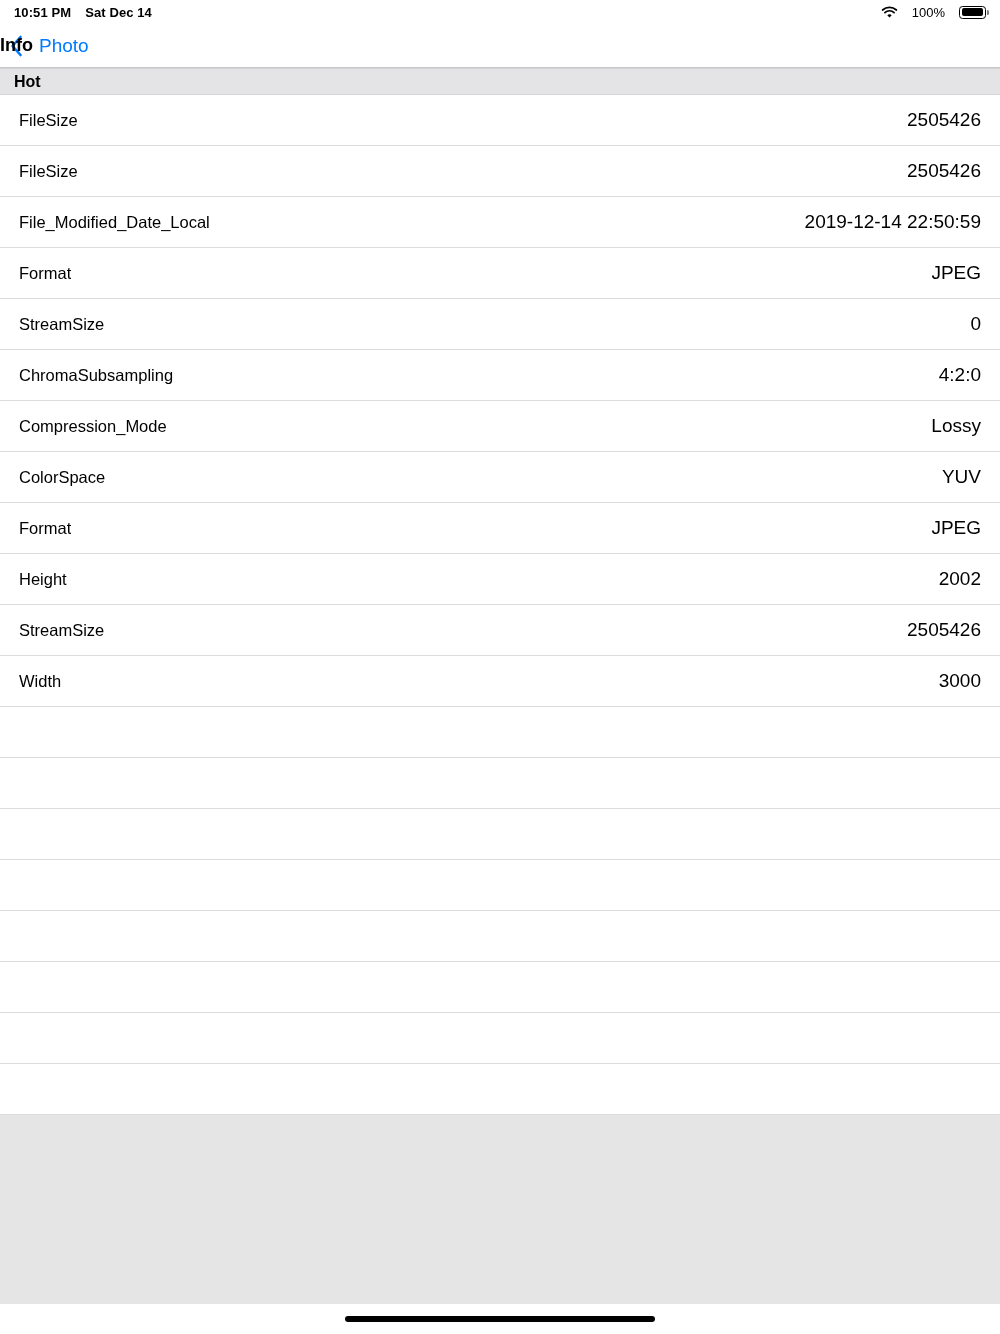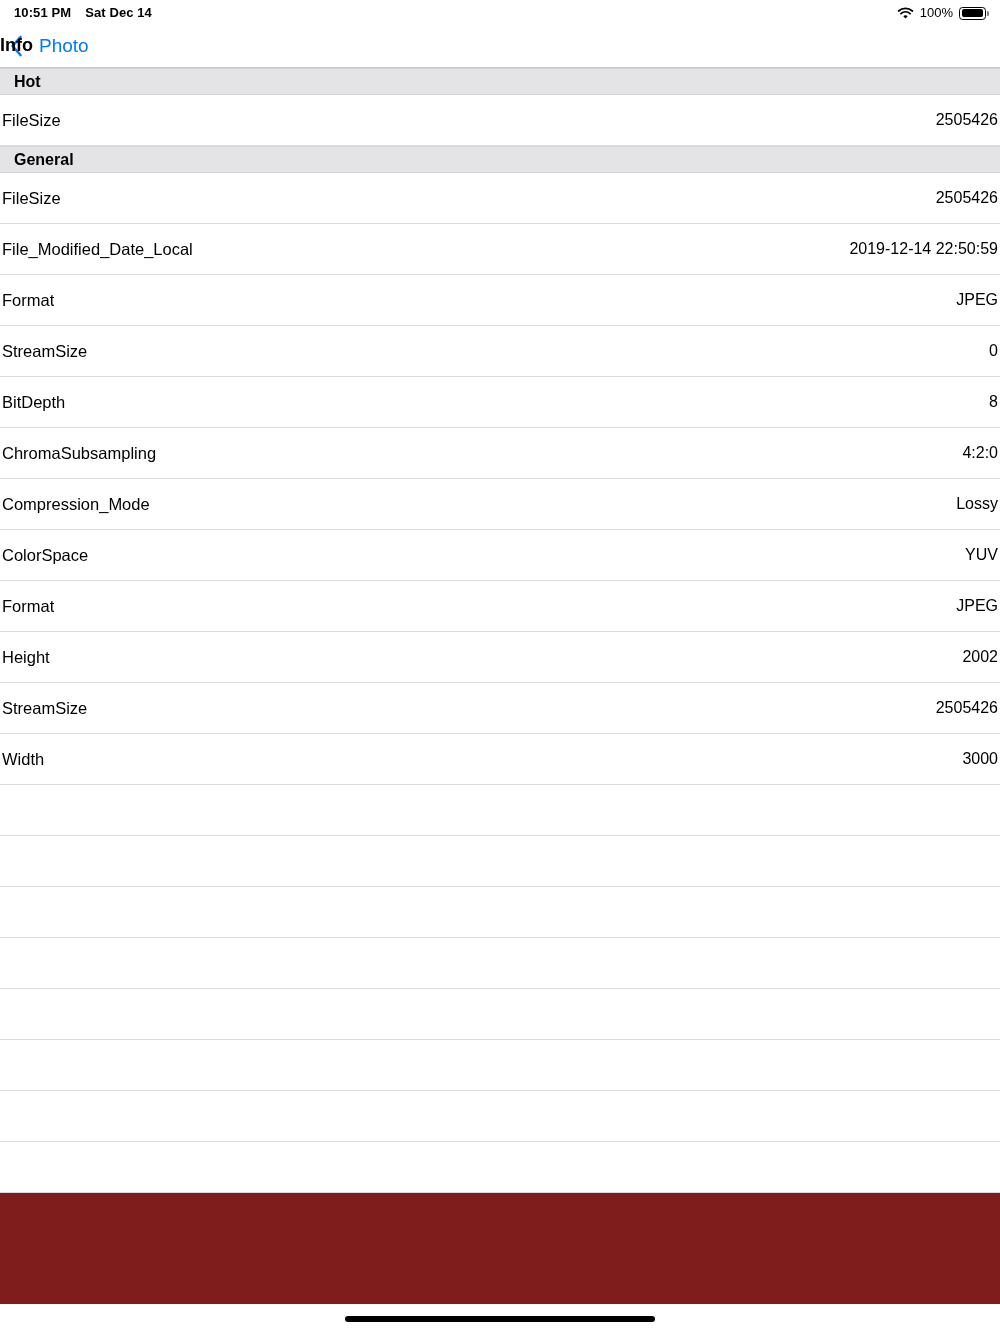--- a/index.html
+++ b/index.html
@@ -14,7 +14,7 @@
     position: relative;
     width: 1000px; height: 1334px;
     overflow: hidden;
-    background: #7f1d1d;
+    background: #e5e5e5;
   }
 
   

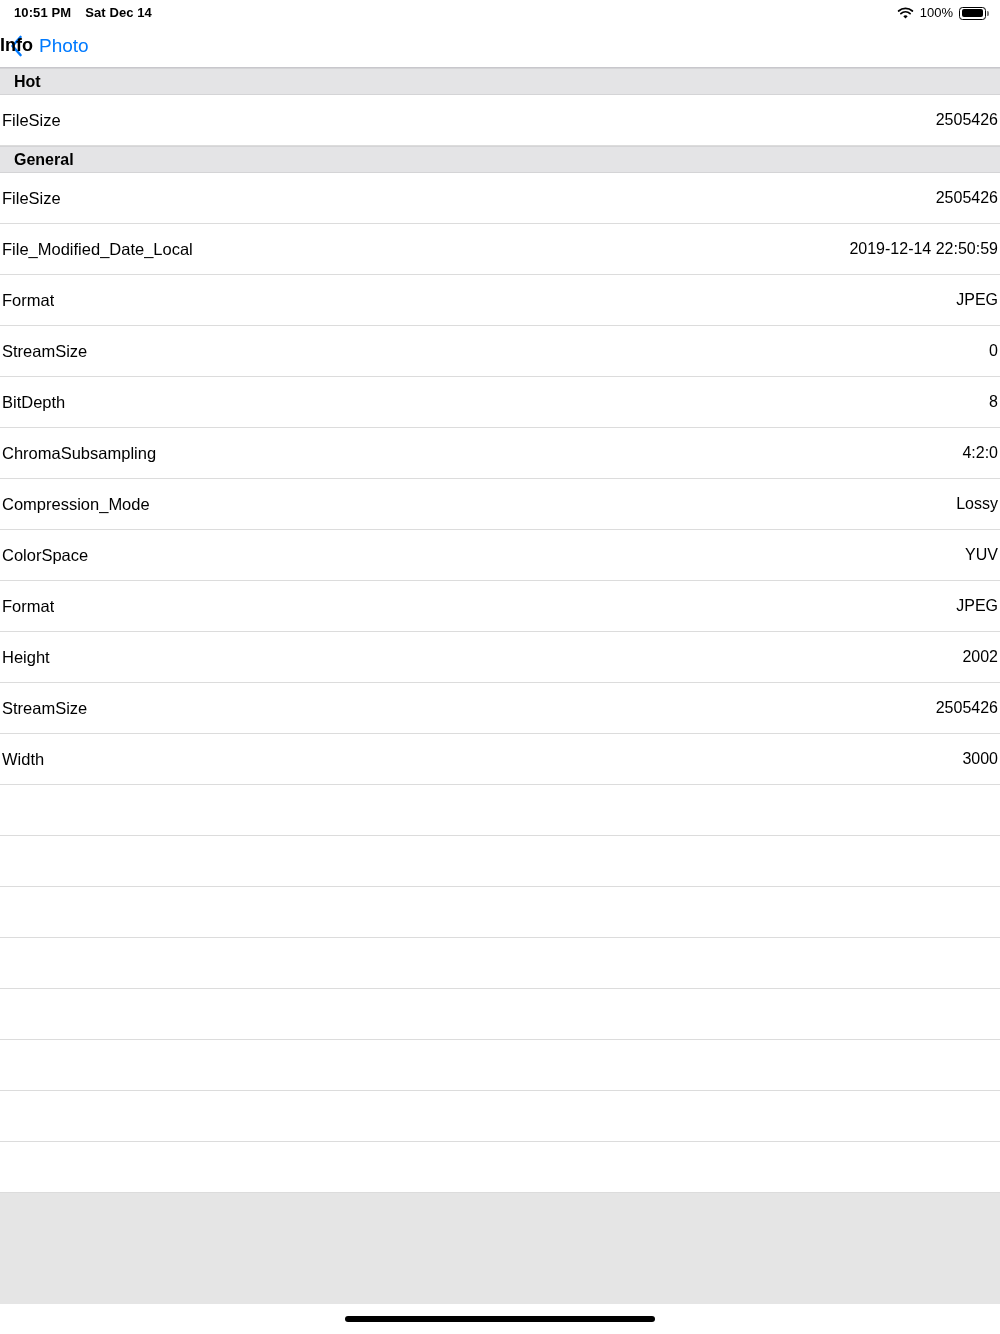--- a/index.html
+++ b/index.html
@@ -31,7 +31,7 @@
   .sb-time { font-weight: 600; letter-spacing: .1px; }
   .sb-date { font-weight: 600; letter-spacing: .1px; }
   .sb-spacer { flex: 1 1 auto; }
-  .sb-right { display: flex; align-items: flex-end; gap: 6px; }
+  .sb-right { display: flex; align-items: center; gap: 14px; }
   .sb-battery-text { font-size: 13px; font-weight: 400; }
   .wifi-ico { display: block; }
   .batt {

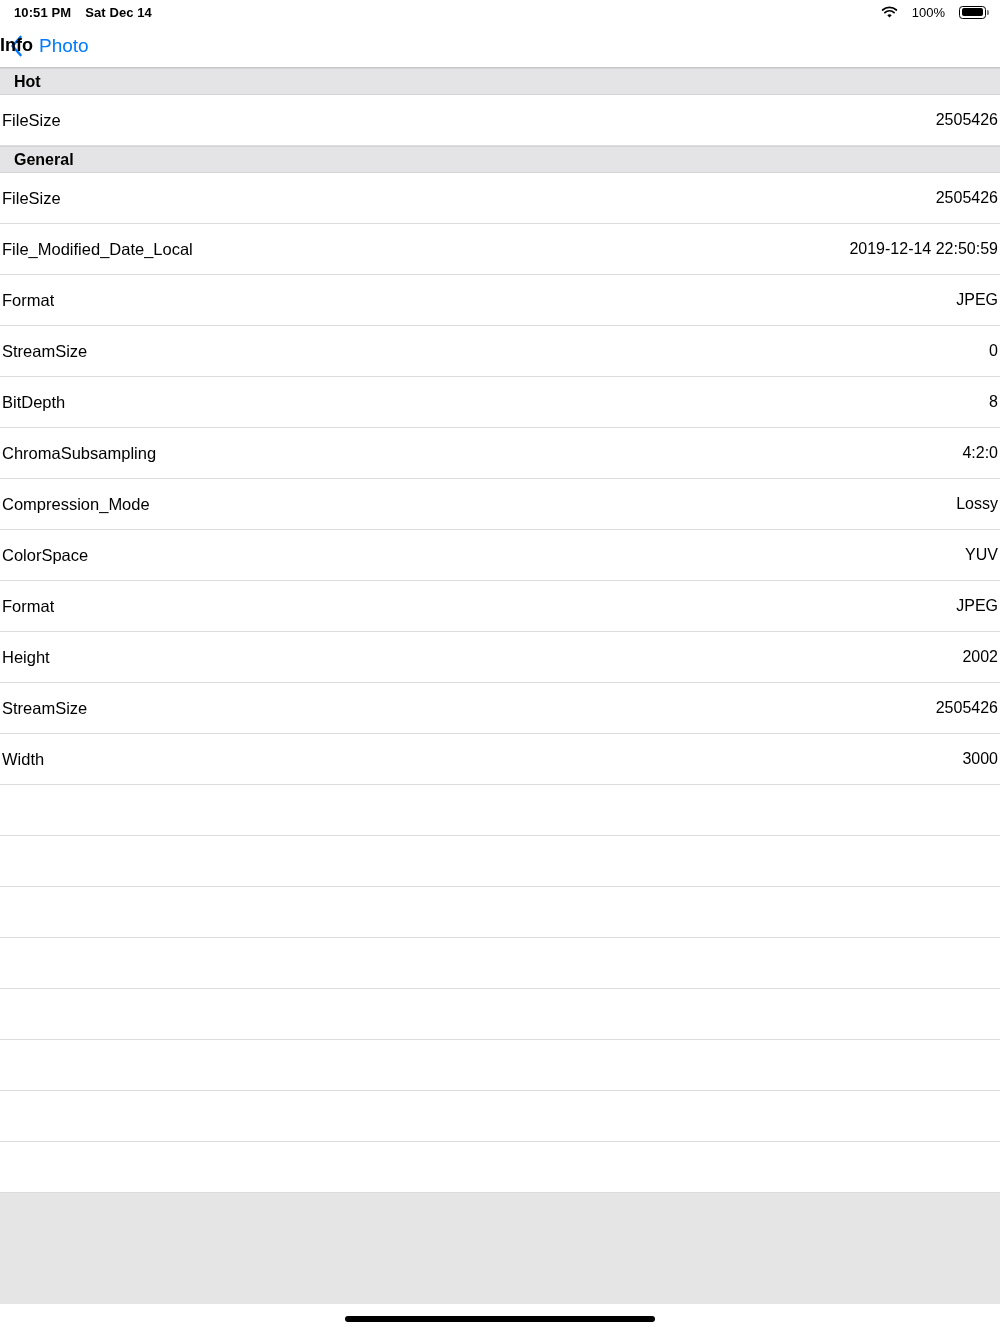--- a/index.html
+++ b/index.html
@@ -110,7 +110,7 @@
     display: flex;
     align-items: center;
     justify-content: space-between;
-    padding: 0 2px;
+    padding: 0 19px;
     background: #ffffff;
     border-bottom: 1px solid #dcdcdc;
   }

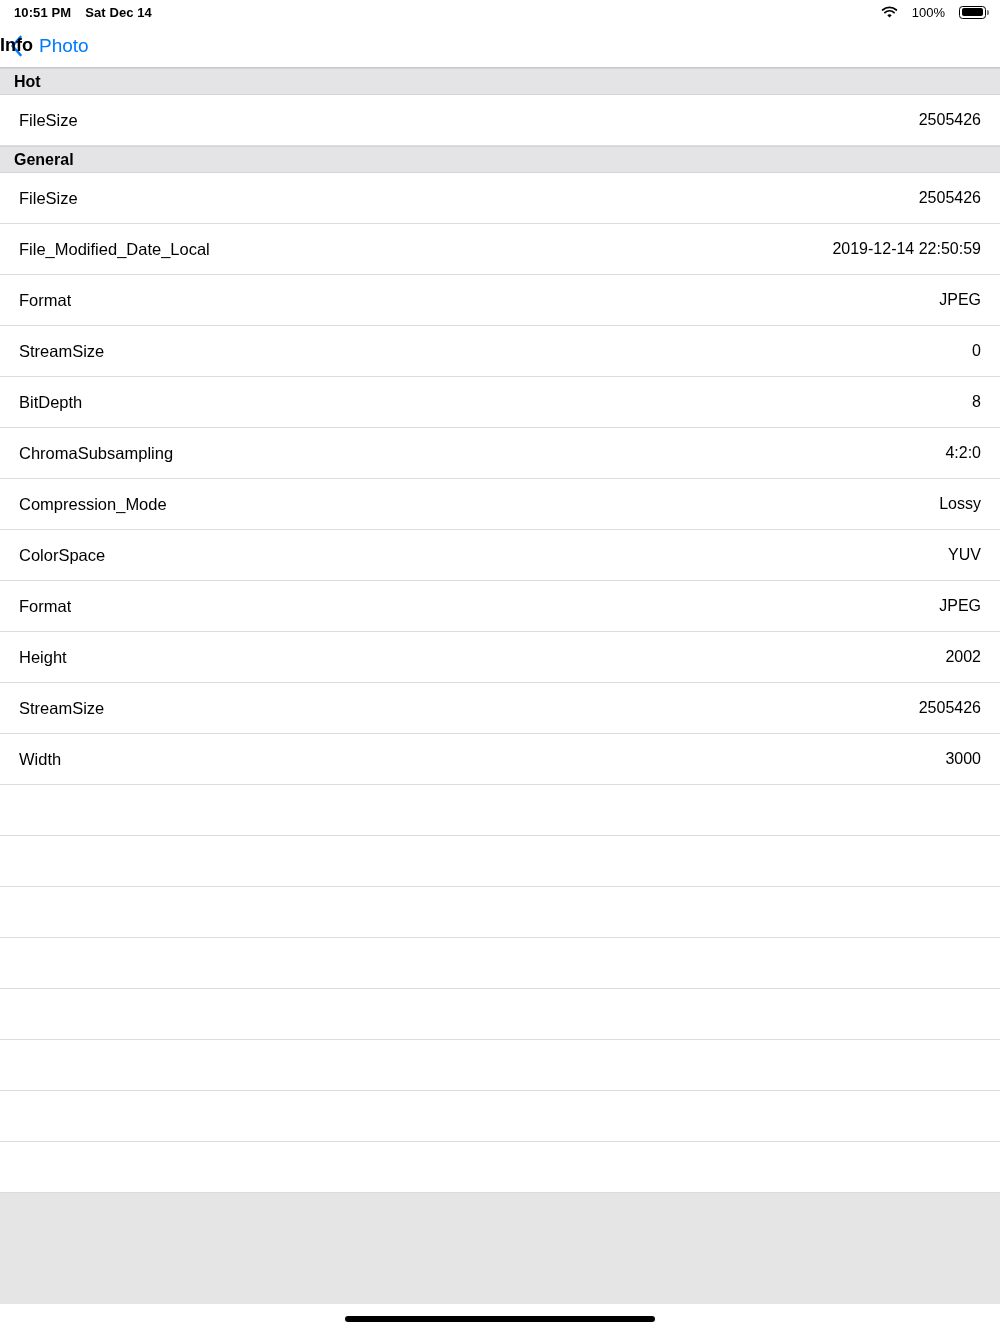--- a/index.html
+++ b/index.html
@@ -122,7 +122,7 @@
     text-overflow: ellipsis;
   }
   .row .val {
-    font-size: 16px;
+    font-size: 19px;
     color: #000;
     text-align: right;
     white-space: nowrap;

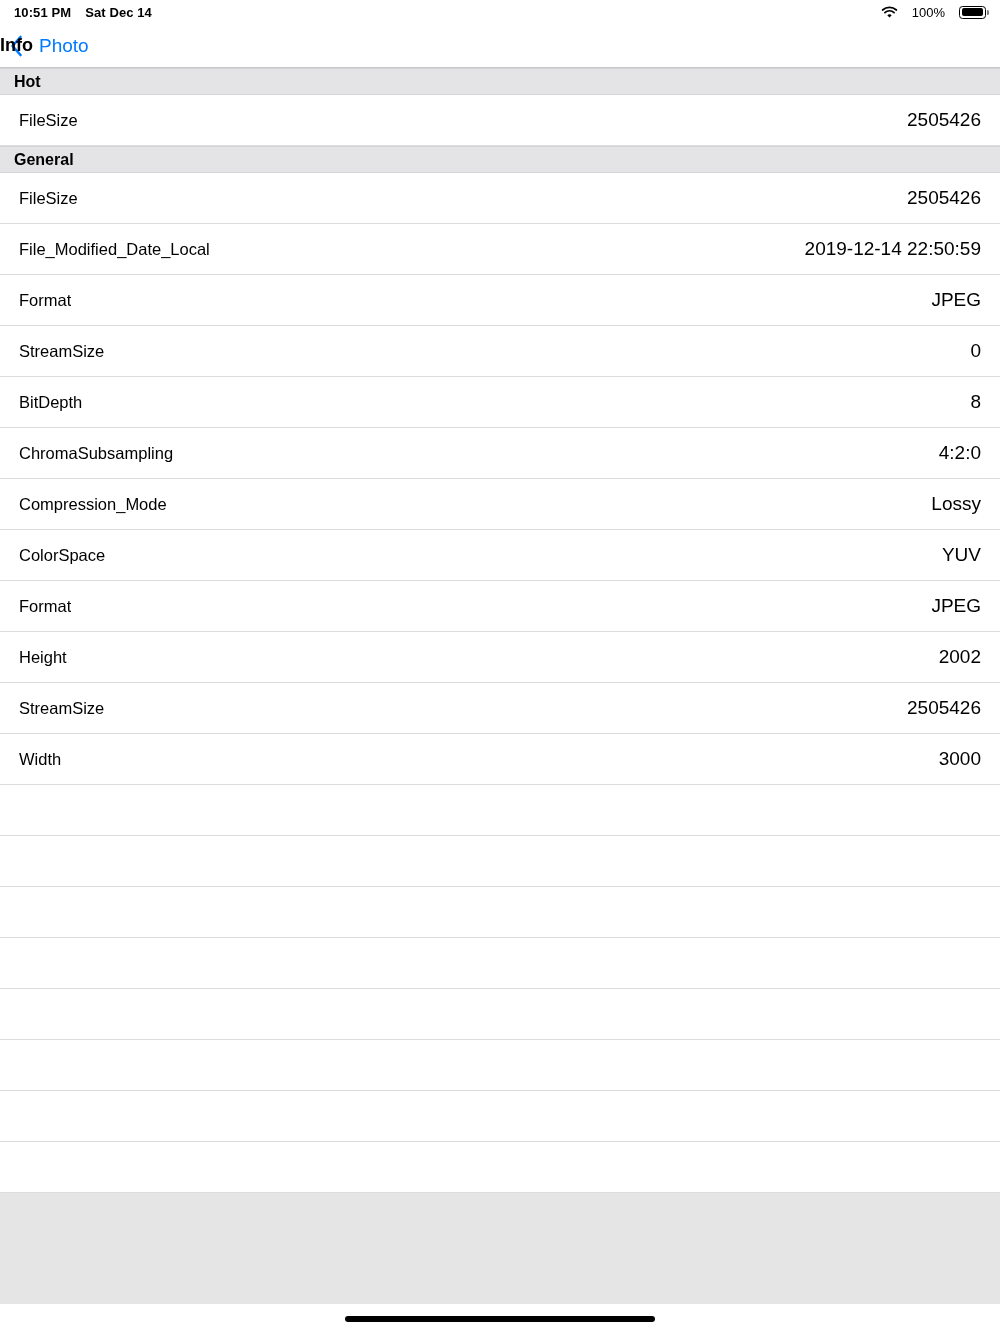--- a/index.html
+++ b/index.html
@@ -190,7 +190,6 @@
         <span class="key">FileSize</span>
         <span class="val">2505426</span>
       </div>
-      <div class="section-header">General</div>
       <div class="row">
         <span class="key">FileSize</span>
         <span class="val">2505426</span>

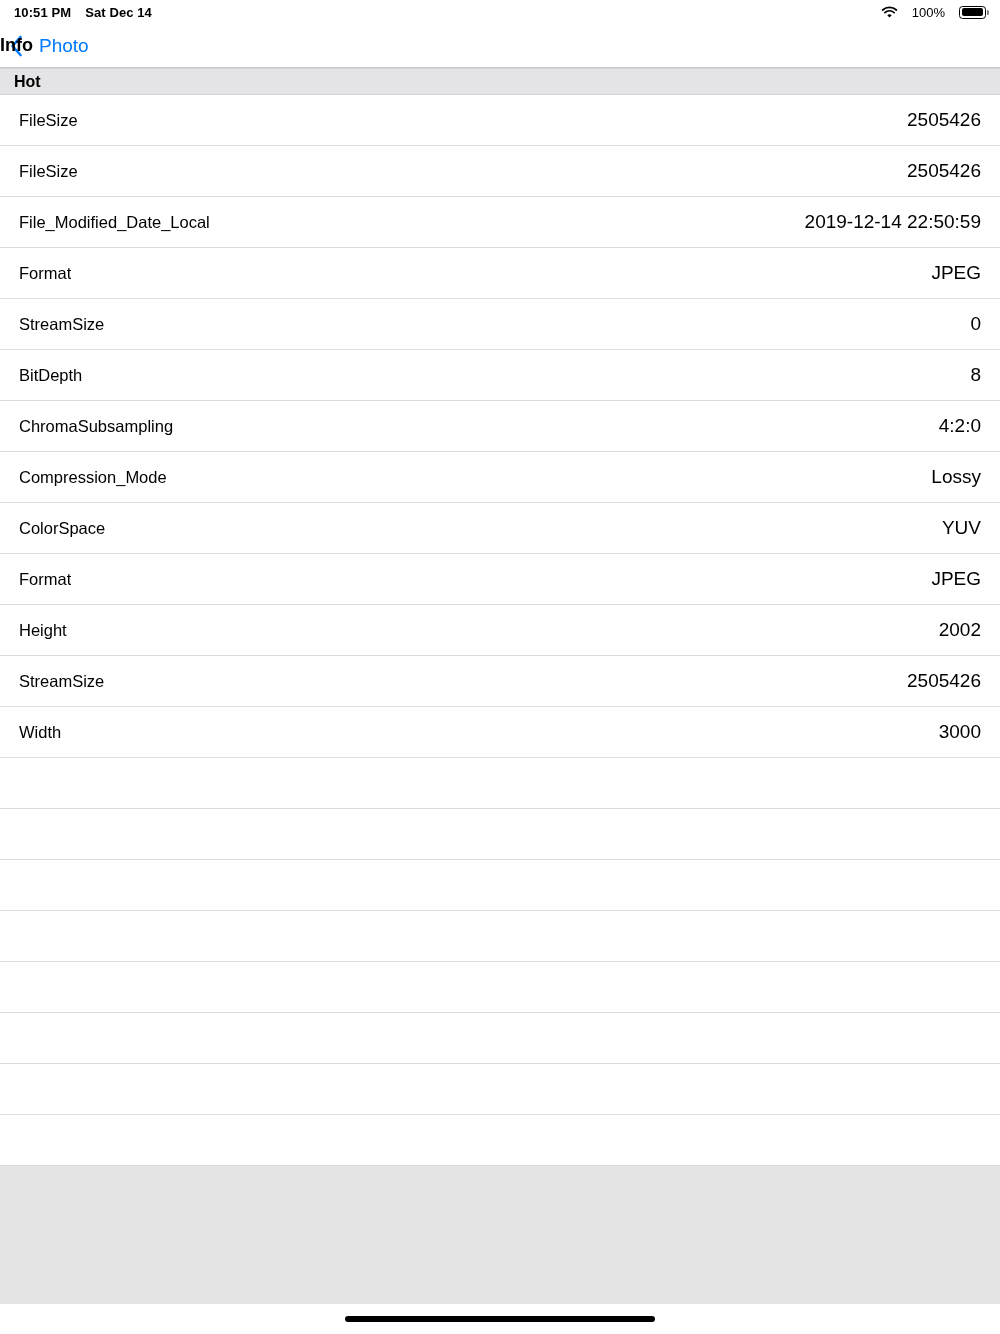--- a/index.html
+++ b/index.html
@@ -207,10 +207,6 @@
         <span class="val">0</span>
       </div>
       <div class="row">
-        <span class="key">BitDepth</span>
-        <span class="val">8</span>
-      </div>
-      <div class="row">
         <span class="key">ChromaSubsampling</span>
         <span class="val">4:2:0</span>
       </div>

